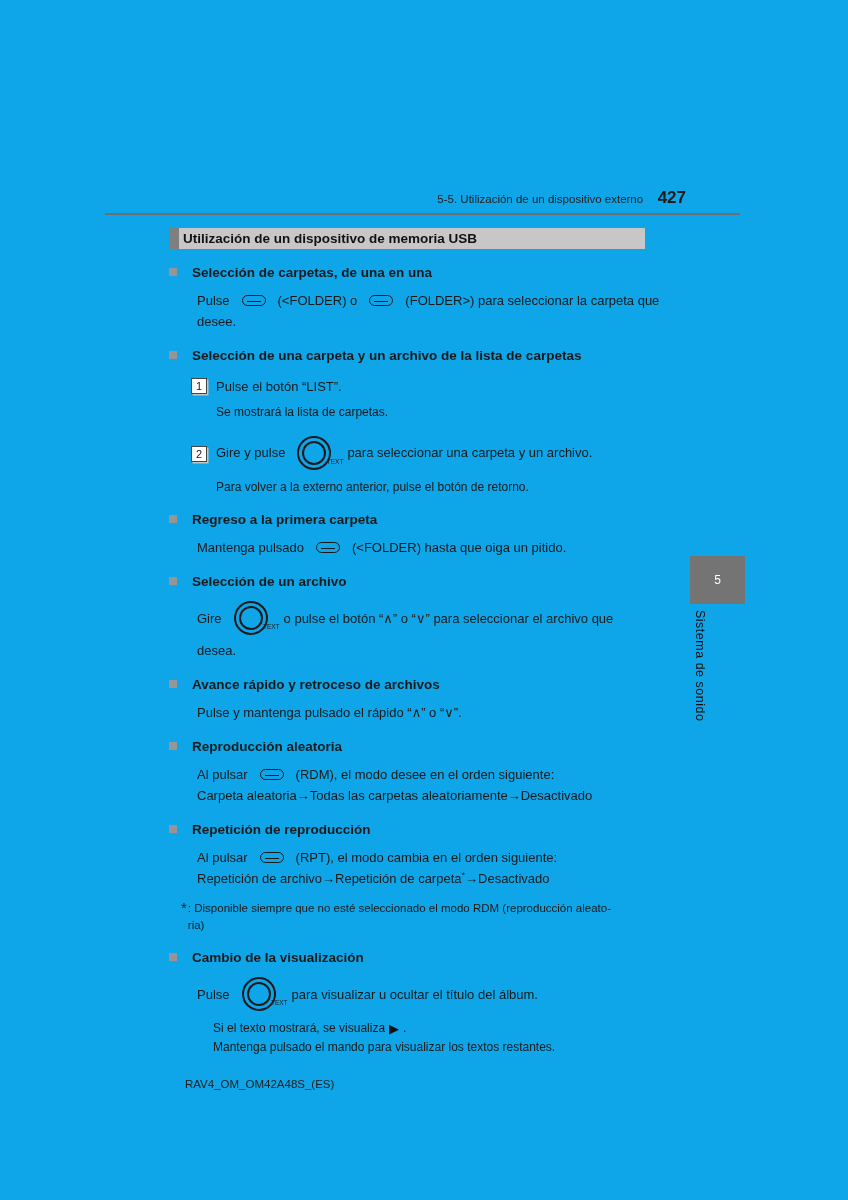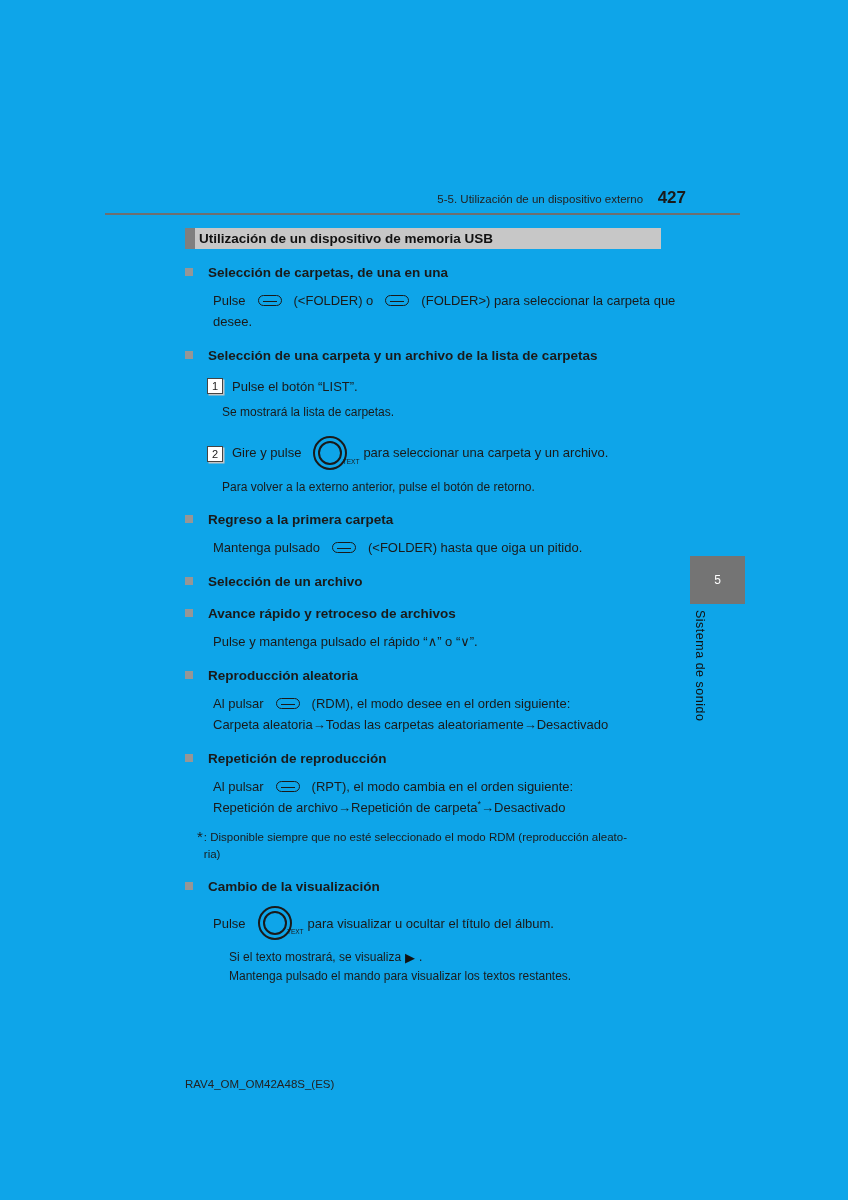--- a/index.html
+++ b/index.html
@@ -34,7 +34,7 @@
   }
 
   
-  .content { position:absolute; top:228px; left:185px; width:476px; }
+  .content { position:absolute; top:228px; left:169px; width:476px; }
 
   .title-bar {
     background:#c7c7c7; height:21px;

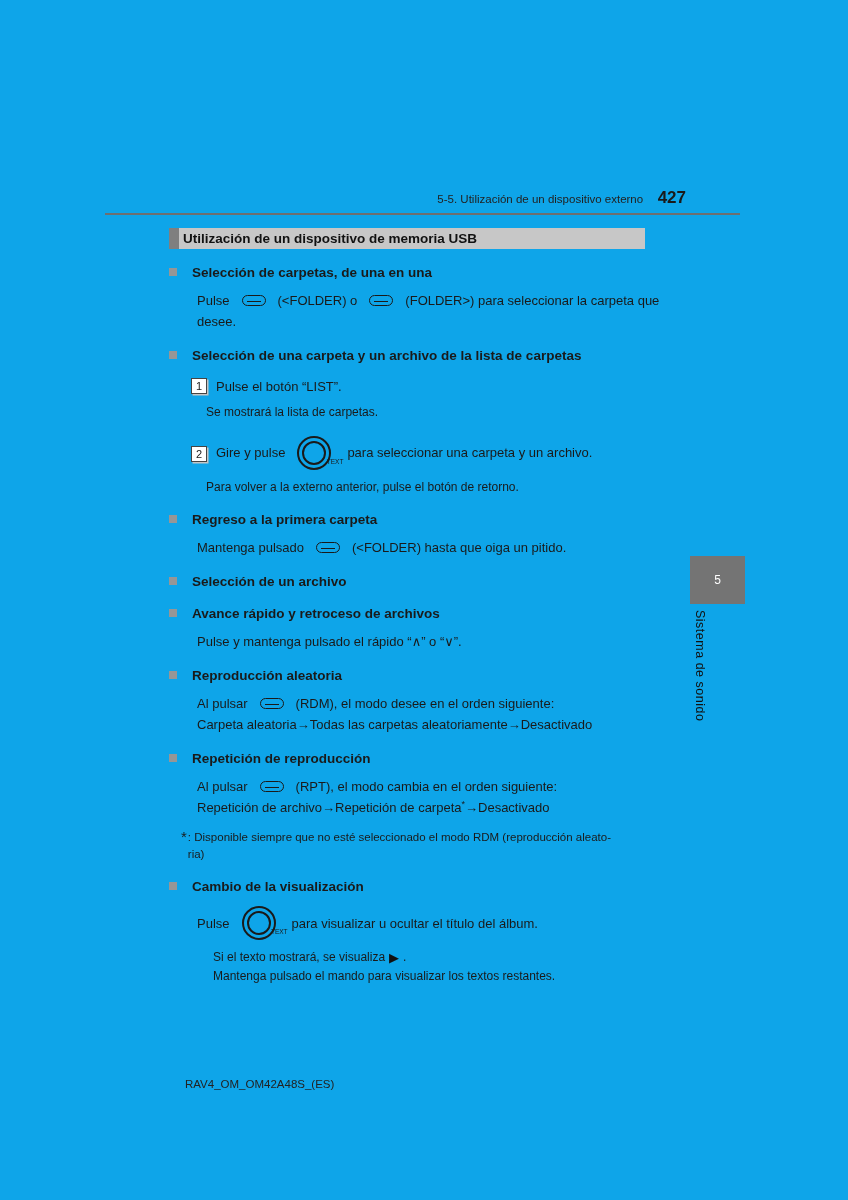--- a/index.html
+++ b/index.html
@@ -96,7 +96,7 @@
     box-shadow:1.5px 1.5px 0 #c4c4c4;
     font-size:11px; line-height:15px; text-align:center; margin-top:1px;
   }
-  .step-note { margin-left:37px; font-size:12px; line-height:18px; margin-top:6px; }
+  .step-note { margin-left:47px; font-size:12px; line-height:18px; margin-top:6px; }
 
   .note { margin-left:44px; font-size:12px; line-height:19px; }
   .note .iconline { display:inline-flex; gap:4px; }

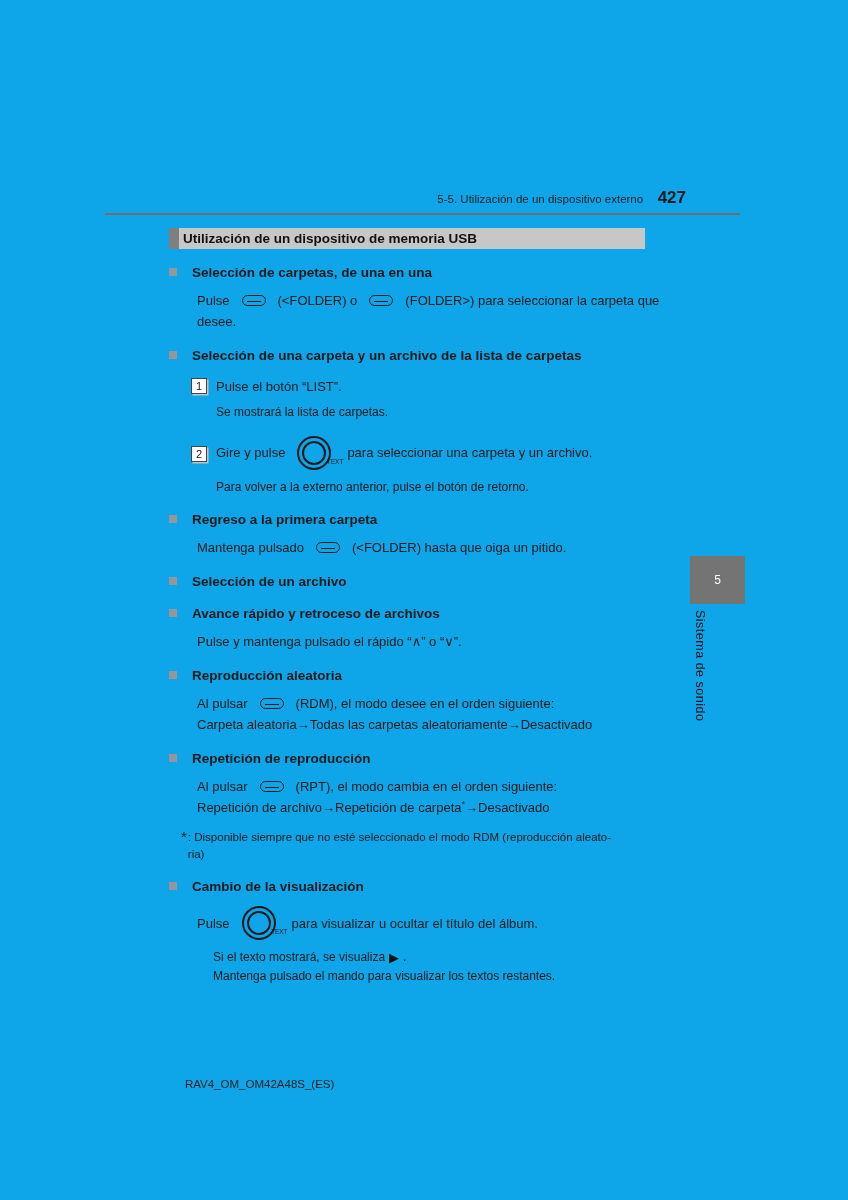--- a/index.html
+++ b/index.html
@@ -190,6 +190,16 @@
         <span class="bullet"></span>
         <span>Selección de un archivo</span>
       </div>
+      <div class="body">
+        <div class="iconline" style="margin:6px 0 3px 0;">
+          <span>Gire</span>
+          <span class="knob">
+              <span class="knob-label">TEXT</span>
+            </span>
+          <span>o pulse el botón “∧” o “∨” para seleccionar el archivo que</span>
+        </div>
+        <div>desea.</div>
+      </div>
     </div>
 
     <div class="sec">

